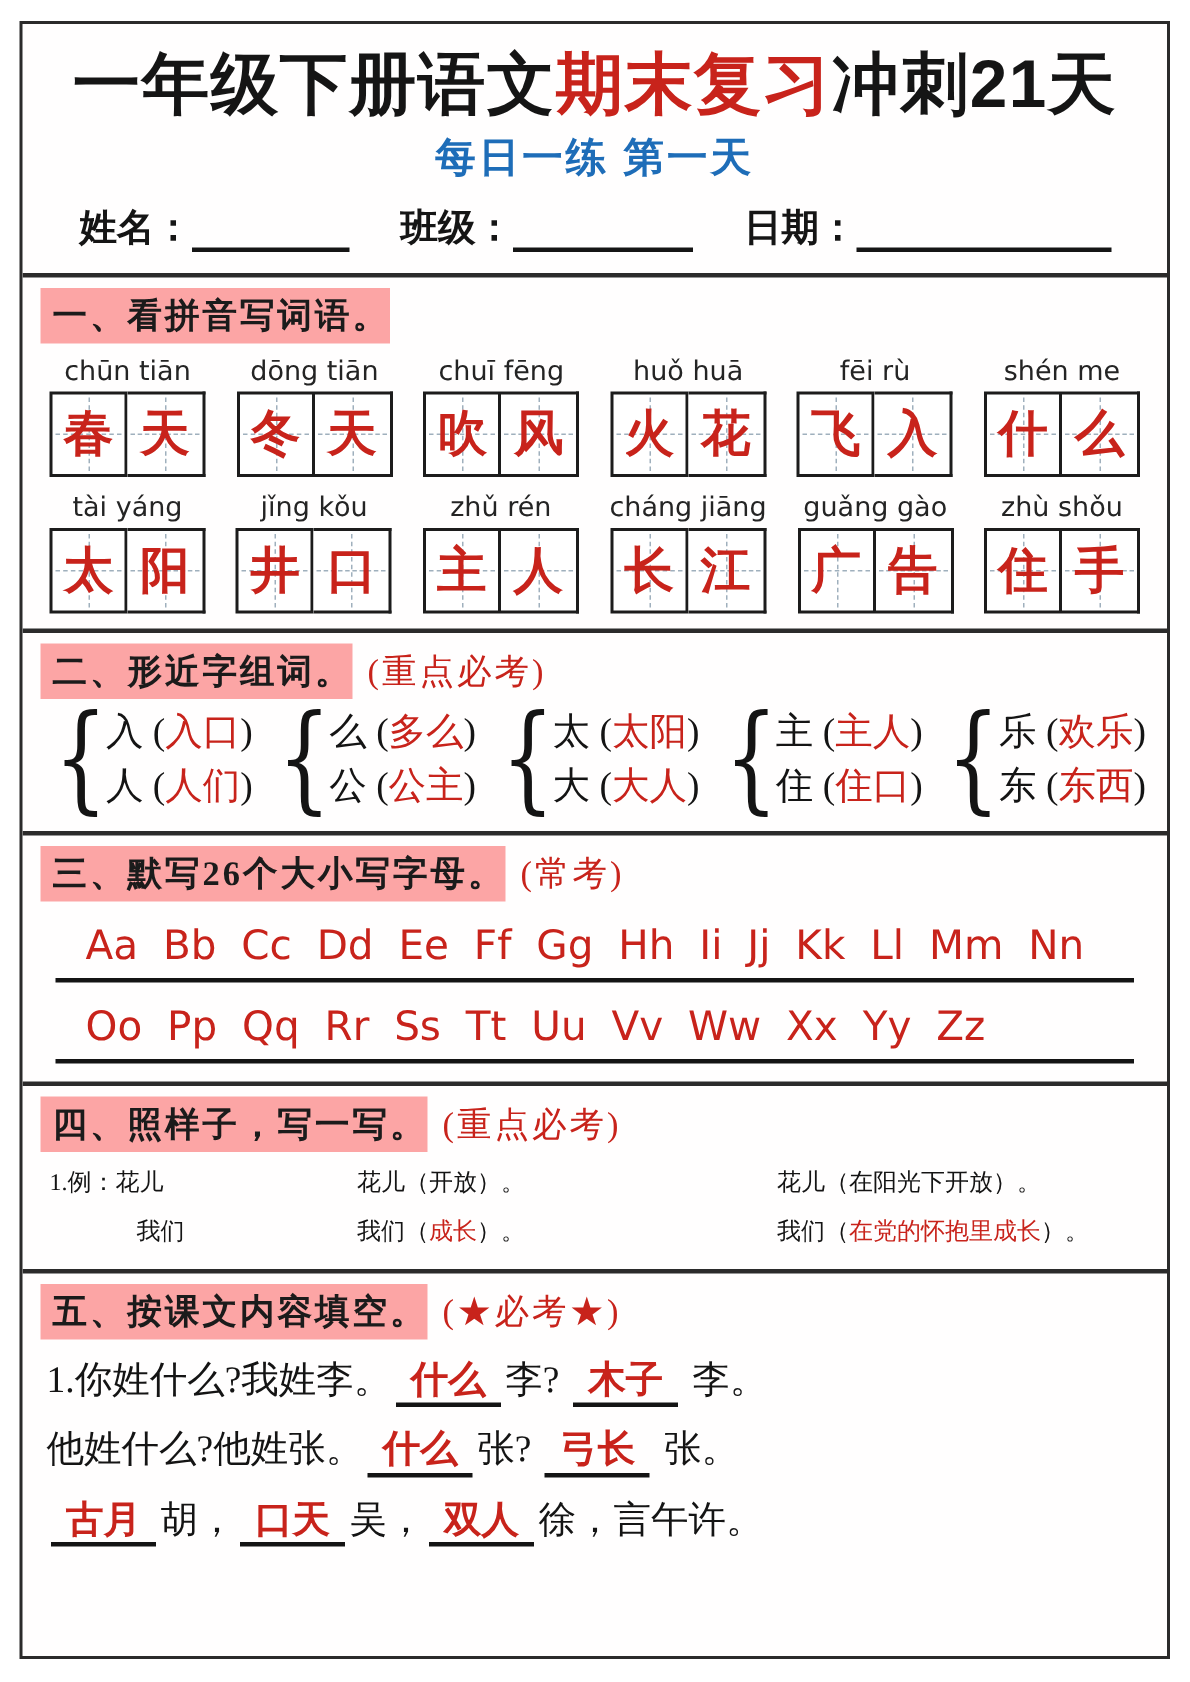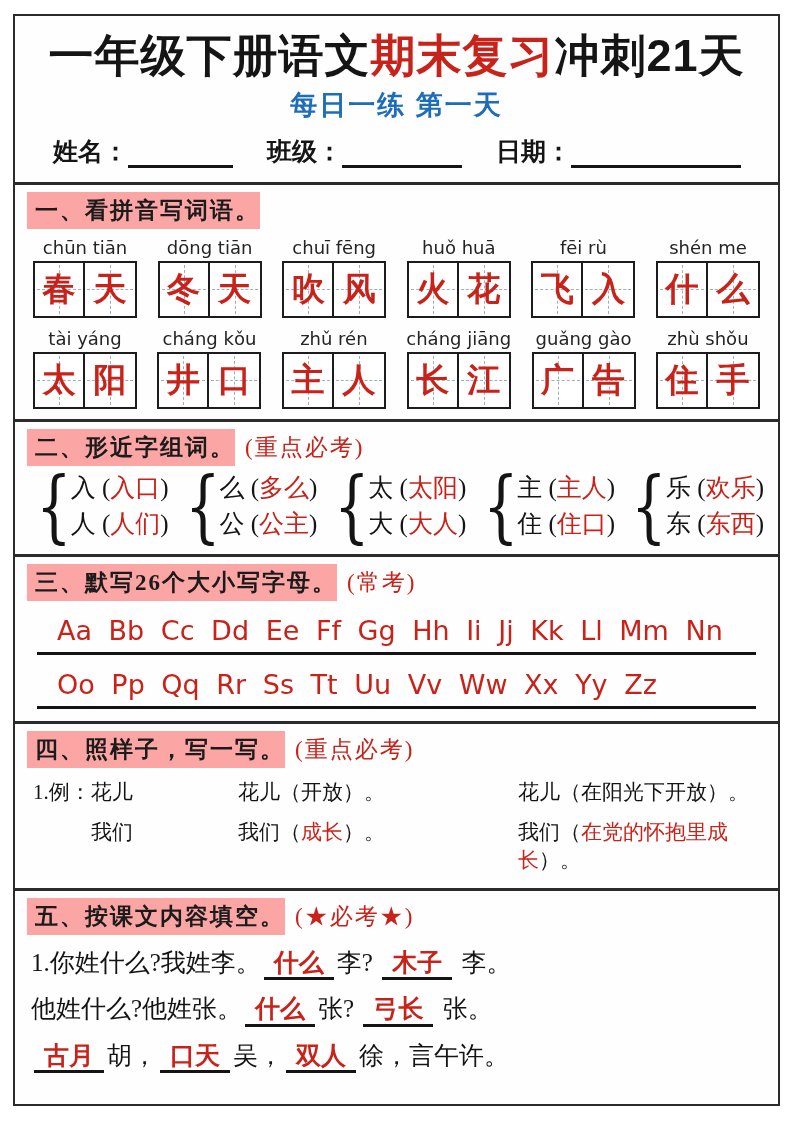--- a/index.html
+++ b/index.html
@@ -182,7 +182,7 @@
           </div>
         </div>
       <div class="word-group">
-          <div class="py">cháng kǒu</div>
+          <div class="py">jǐng kǒu</div>
           <div class="boxes">
             <div class="tbox">
               <span class="tchar">井</span>

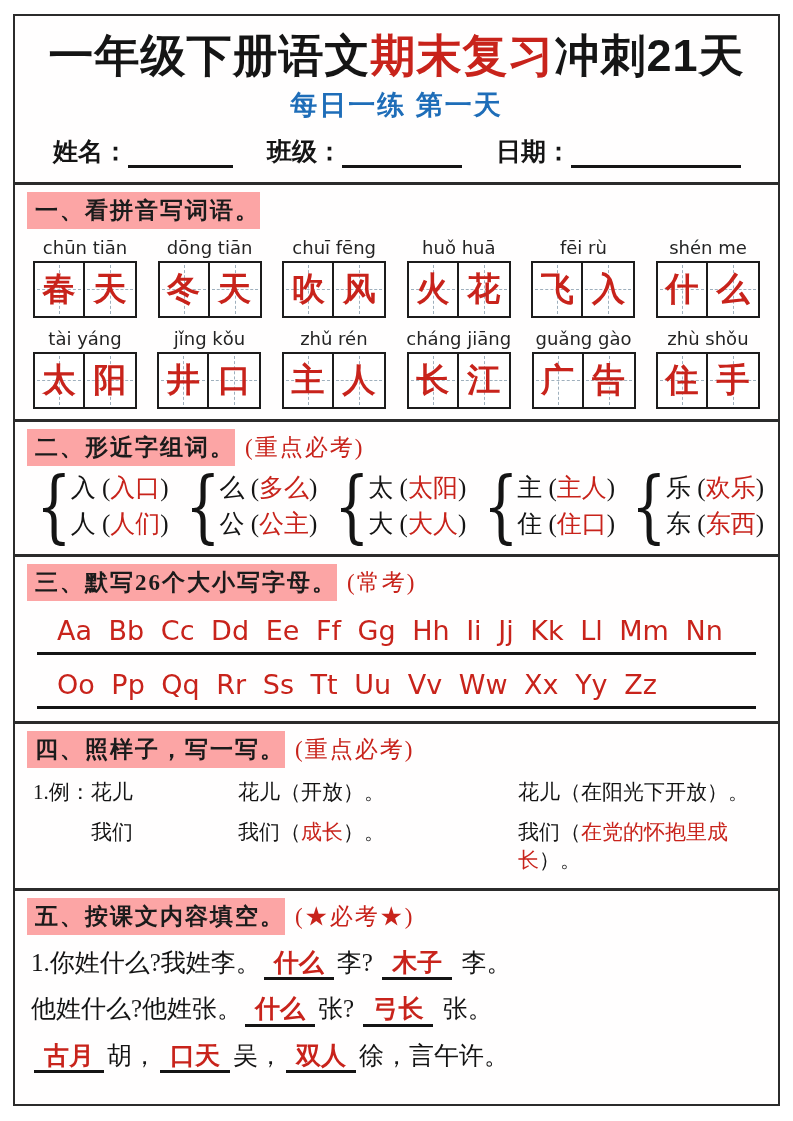--- a/index.html
+++ b/index.html
@@ -61,7 +61,7 @@
   }
   .alpha-line.second { }
   
-  .ex-row { display:grid; grid-template-columns:205px 280px 1fr; font-size:21px; color:#141414; padding:8px 6px 2px 6px; }
+  .ex-row { display:grid; grid-template-columns:205px 280px 1fr; font-size:16px; color:#141414; padding:8px 6px 2px 6px; }
   .ex-row.second { padding-top:10px; padding-bottom:8px; }
   .ex-row.second .c1 { padding-left:58px; }
   .red-seg { color:#c8231b; }

